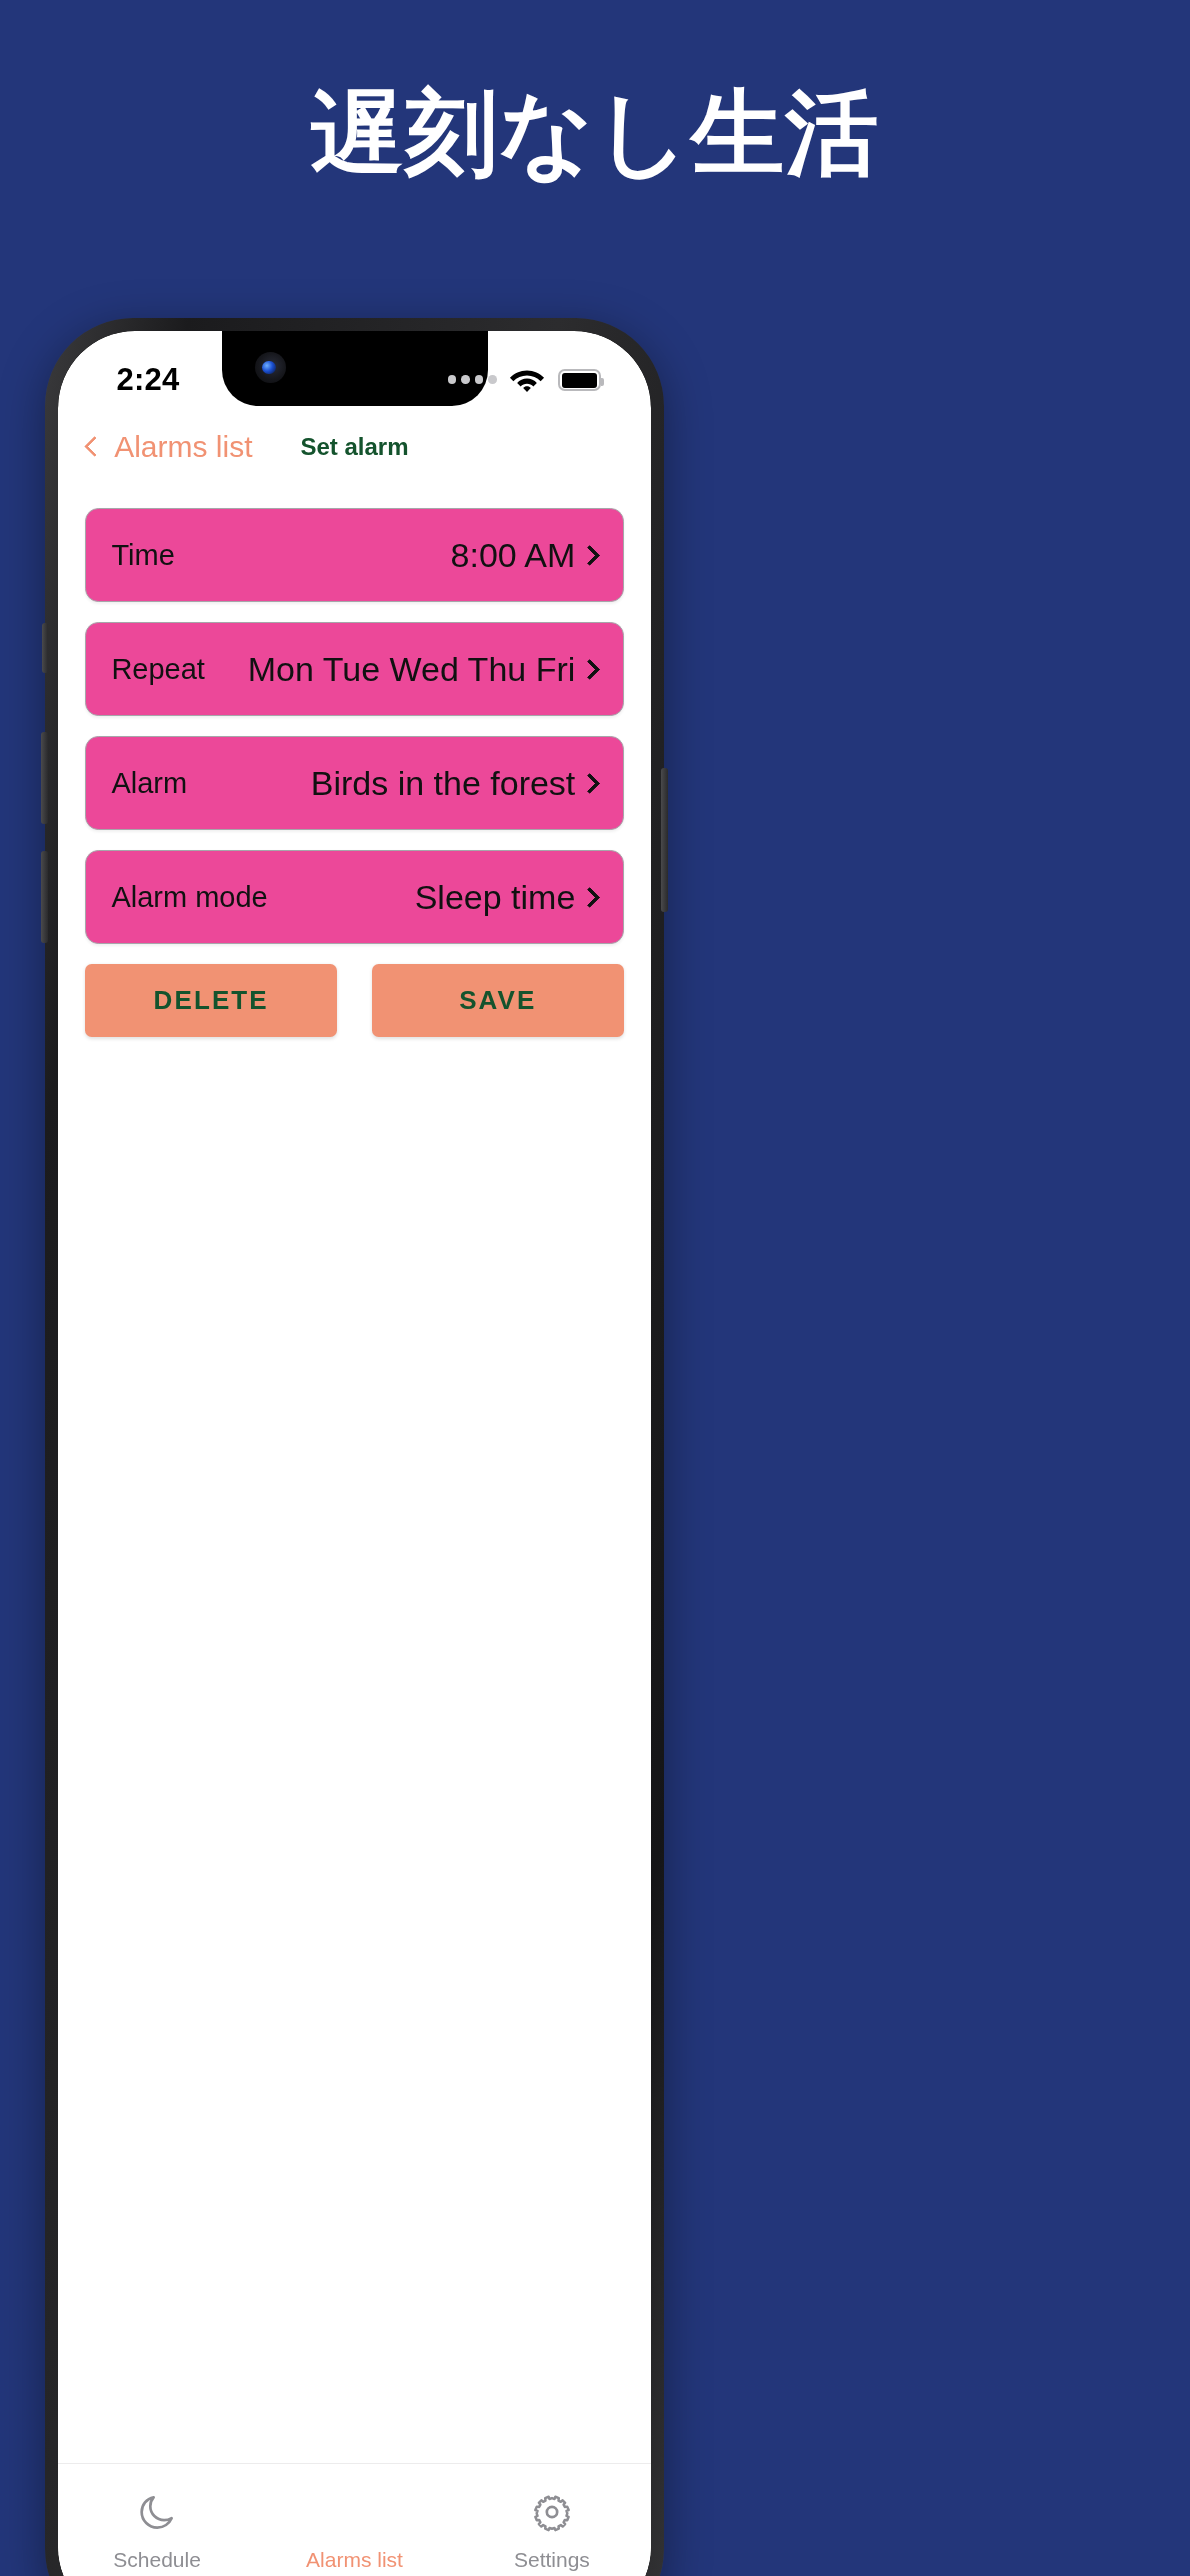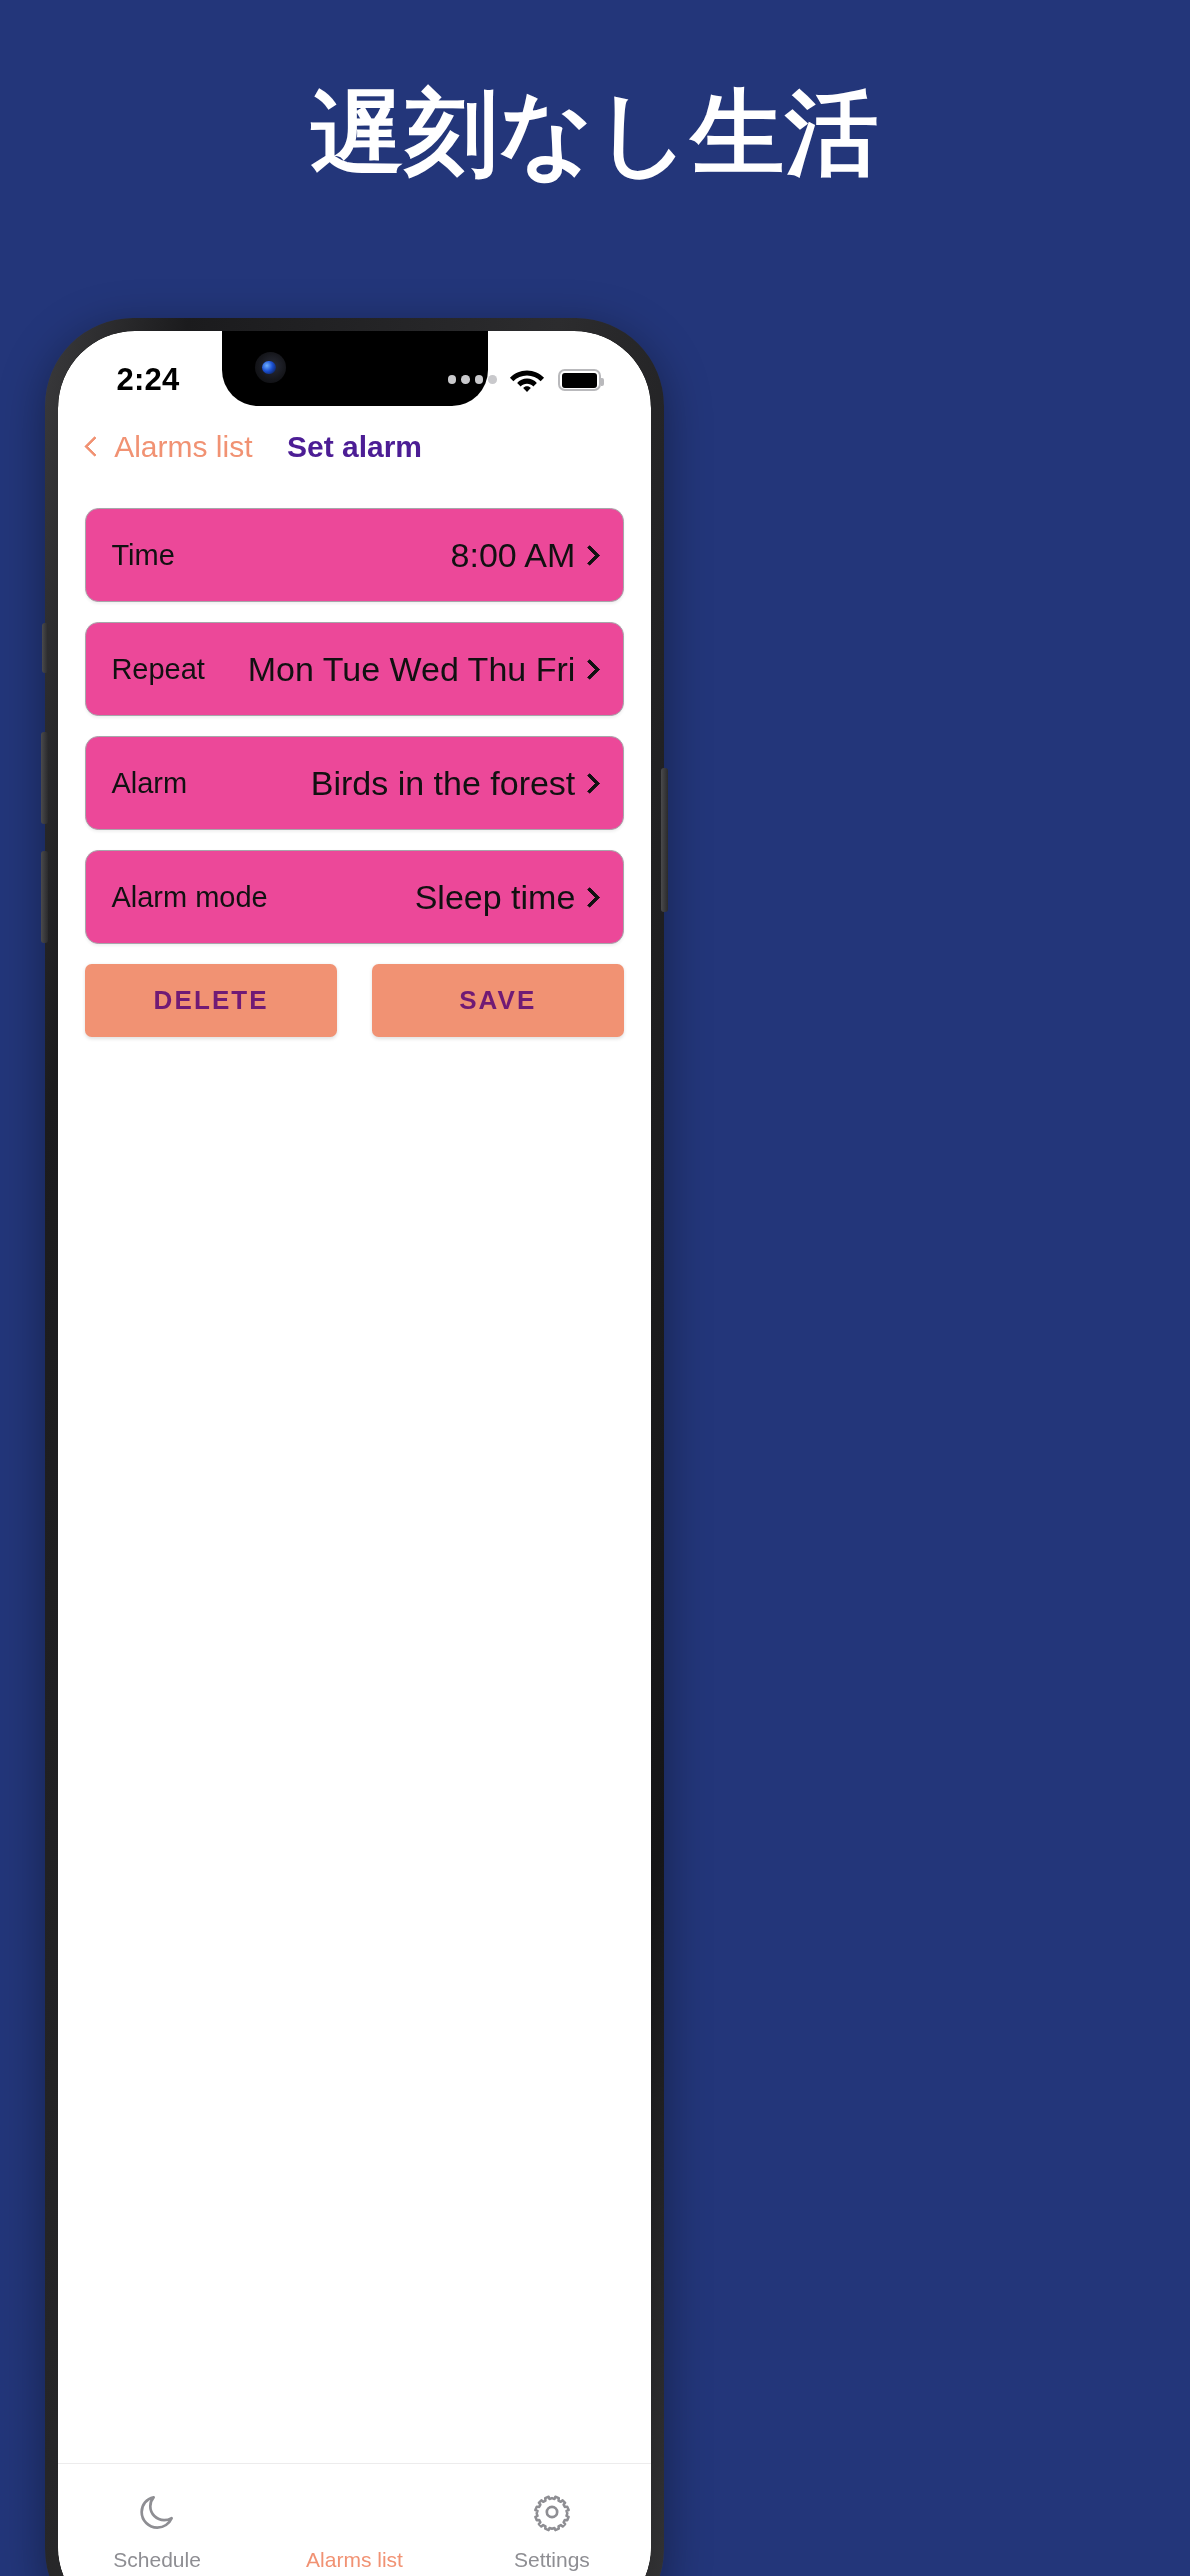--- a/index.html
+++ b/index.html
@@ -187,9 +187,9 @@
     position: absolute;
     left: 0; right: 0;
     text-align: center;
-    font-size: 30px;
+    font-size: 24px;
     font-weight: bold;
-    color: #4c1d95;
+    color: #14532d;
     pointer-events: none;
   }
 

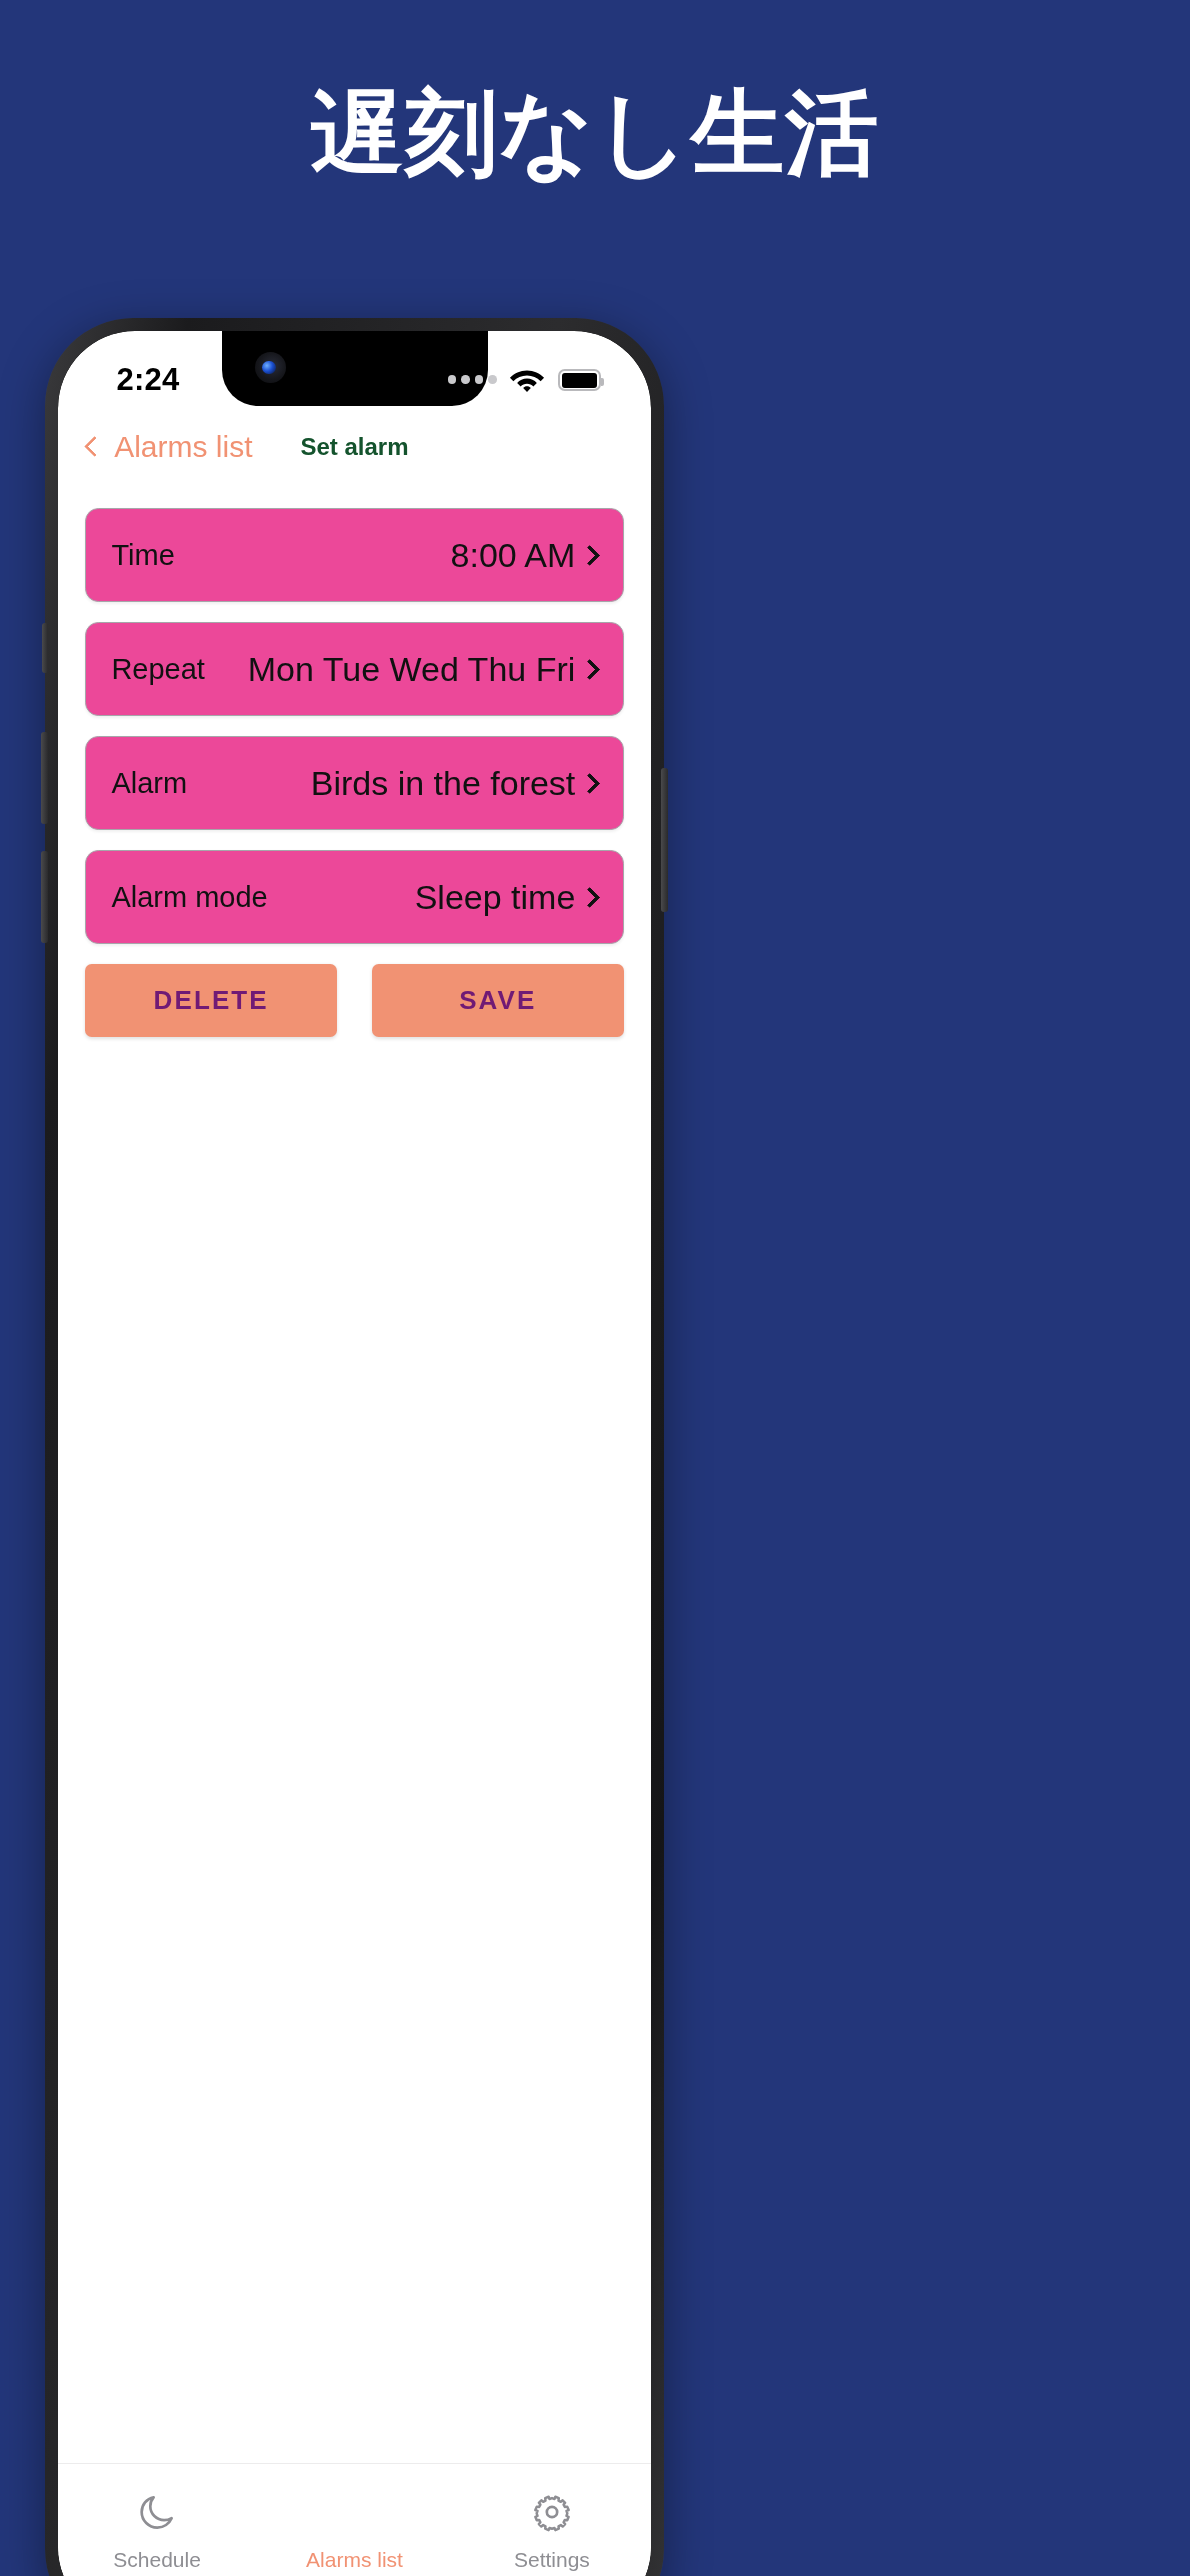--- a/index.html
+++ b/index.html
@@ -244,7 +244,7 @@
     border: none;
     border-radius: 6.7px;
     background: #f19273;
-    color: #701a75;
+    color: #14532d;
     font-size: 26px;
     font-weight: bold;
     letter-spacing: 2.1px;

